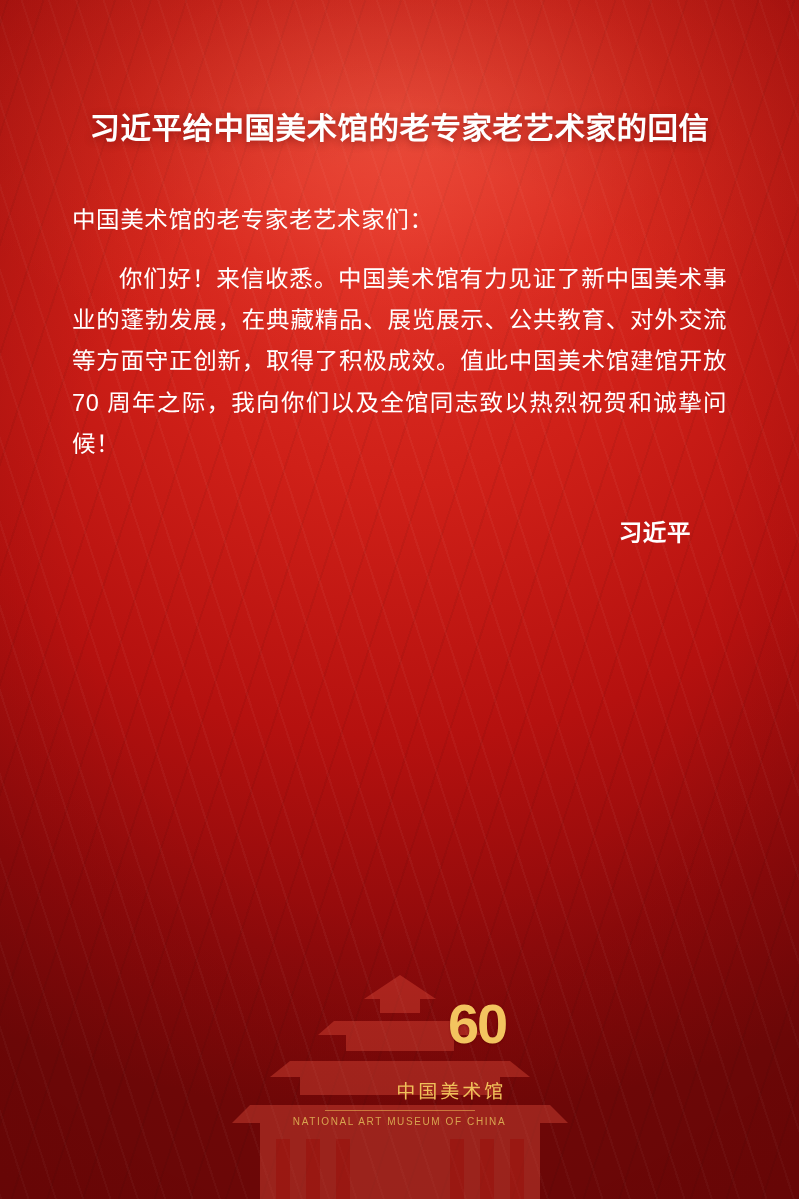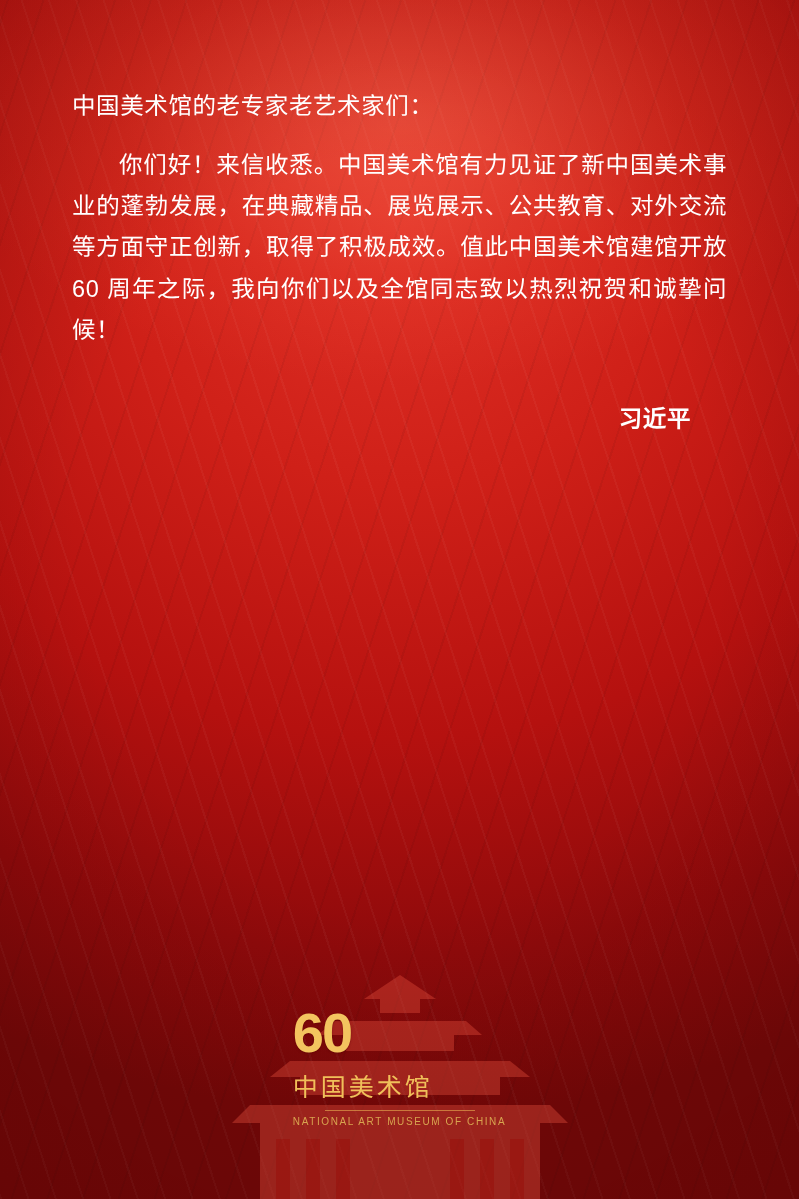--- a/index.html
+++ b/index.html
@@ -165,6 +165,7 @@
   <div class="vignette"></div>
 
   <div class="content">
+    <h1 class="title">习近平给中国美术馆的老专家老艺术家的回信</h1>
 
     <div class="letter">
       <p class="salutation">中国美术馆的老专家老艺术家们：</p>

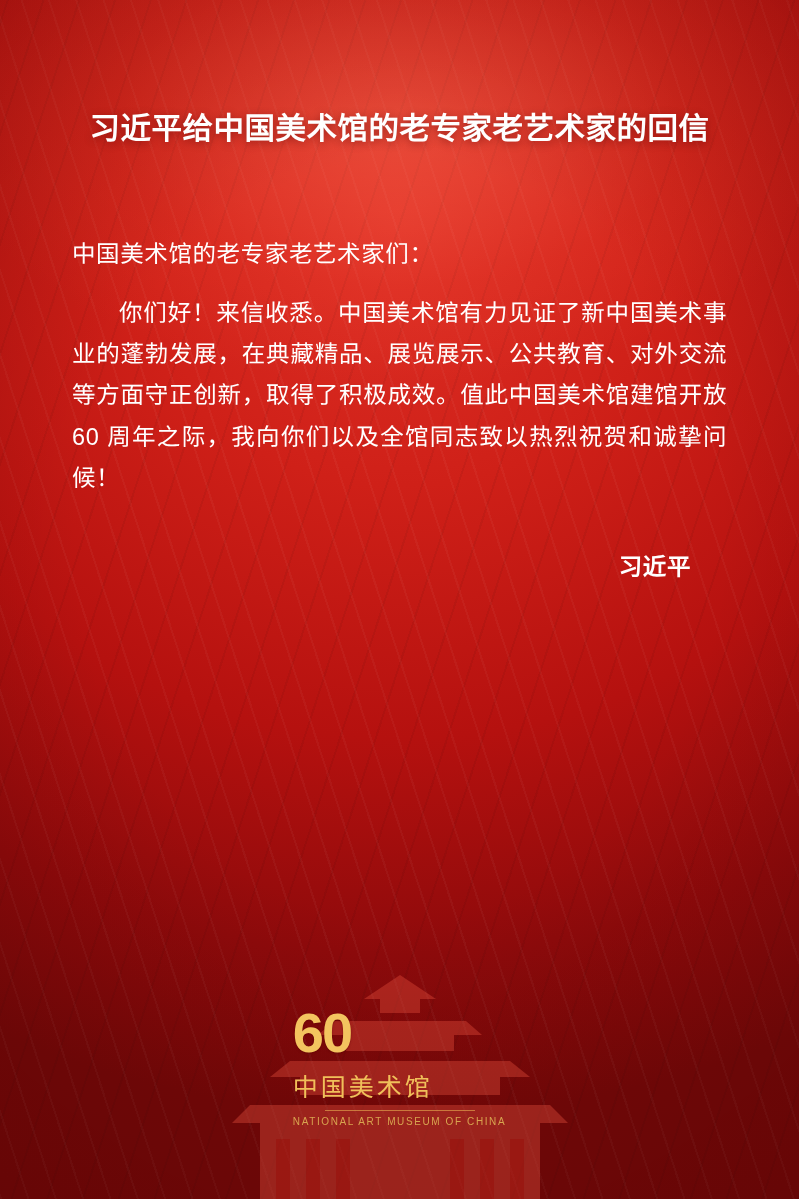--- a/index.html
+++ b/index.html
@@ -72,7 +72,7 @@
   }
 
   .letter {
-    margin-top: 86px;
+    margin-top: 52px;
     color: #ffffff;
     font-size: 23.5px;
     line-height: 1.75;

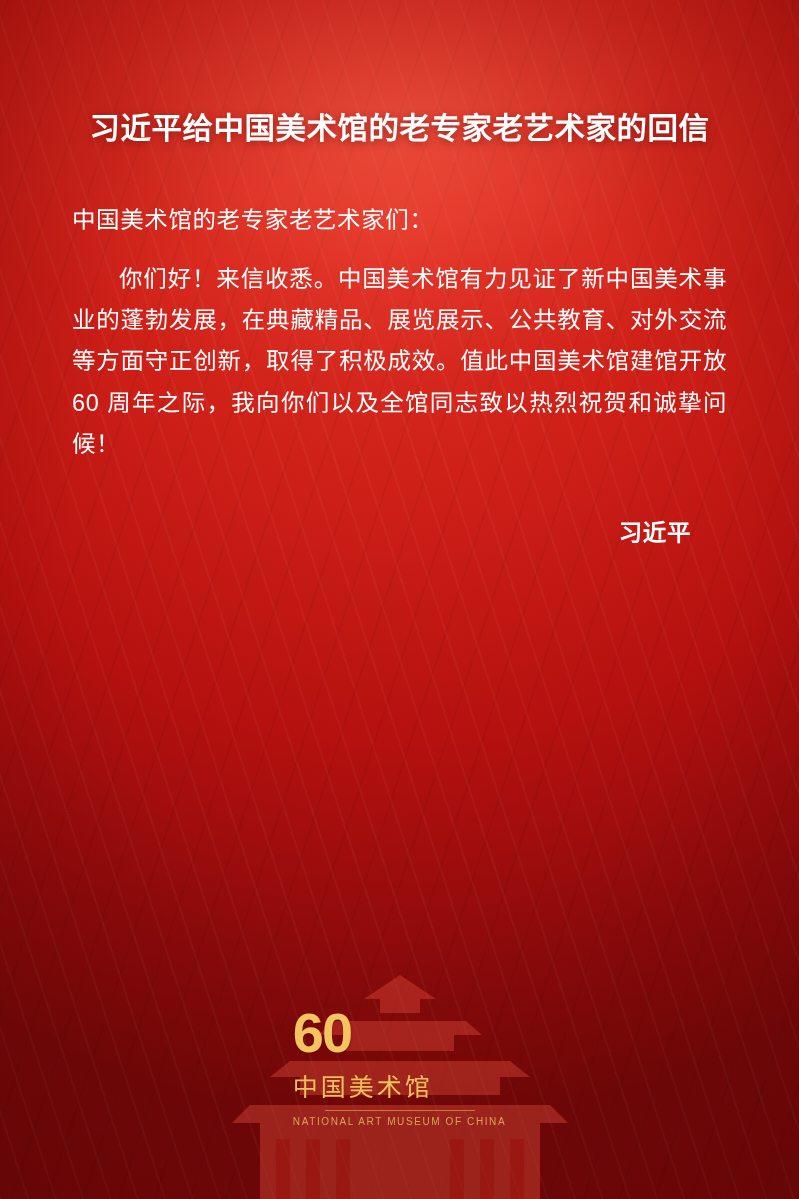--- a/index.html
+++ b/index.html
@@ -169,7 +169,7 @@
 
     <div class="letter">
       <p class="salutation">中国美术馆的老专家老艺术家们：</p>
-      <p class="para">你们好！来信收悉。中国美术馆有力见证了新中国美术事业的蓬勃发展，在典藏精品、展览展示、公共教育、对外交流等方面守正创新，取得了积极成效。值此中国美术馆建馆开放 60 周年之际，我向你们以及全馆同志致以热烈祝贺和诚挚问候！</p>
+      <p class="para">你们好！来信收悉。中国美术馆有力见证了新中国美术事业的蓬勃发展，在典藏精品、展览展示、公共教育、对外交流等方面守正创新，取得了积极成效。值此中国美术馆建馆开放 70 周年之际，我向你们以及全馆同志致以热烈祝贺和诚挚问候！</p>
     </div>
 
     <div class="signature">

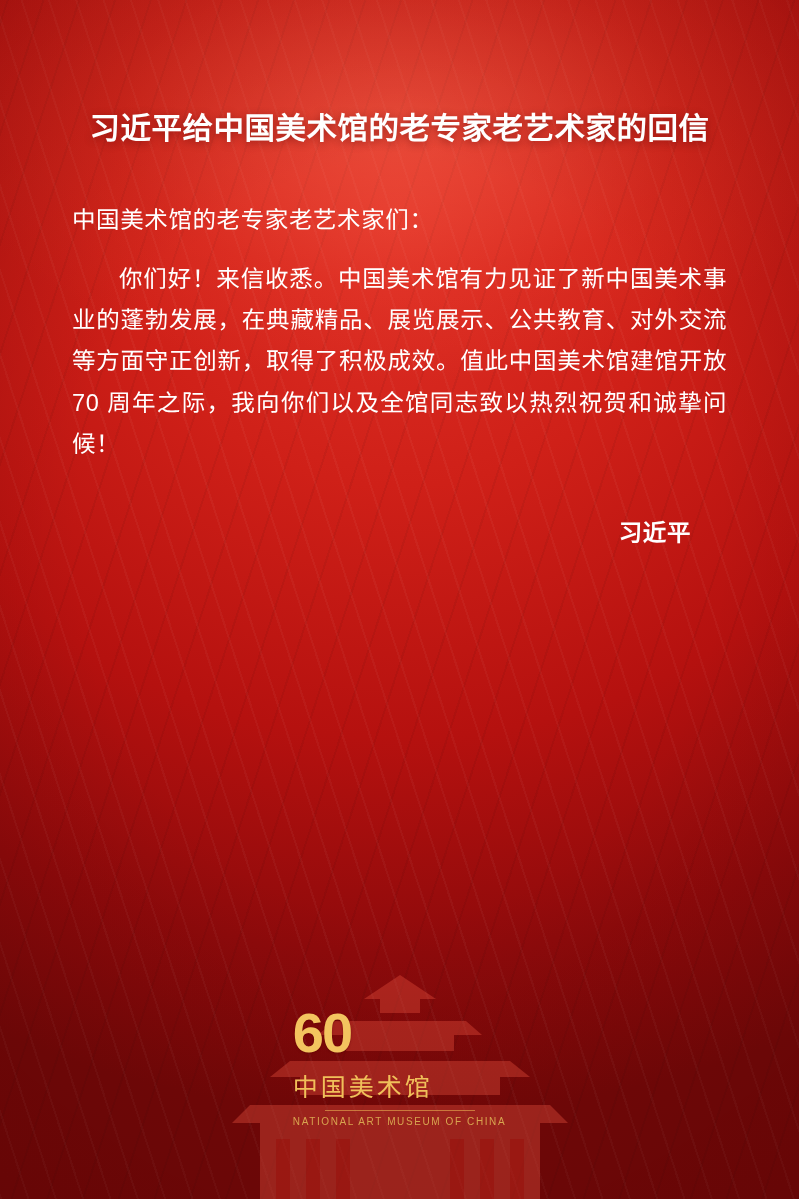--- a/index.html
+++ b/index.html
@@ -124,7 +124,7 @@
     position: relative;
     z-index: 5;
     margin-bottom: 72px;
-    text-align: left;
+    text-align: right;
     color: #f4c96b;
   }
   .emblem-60 {

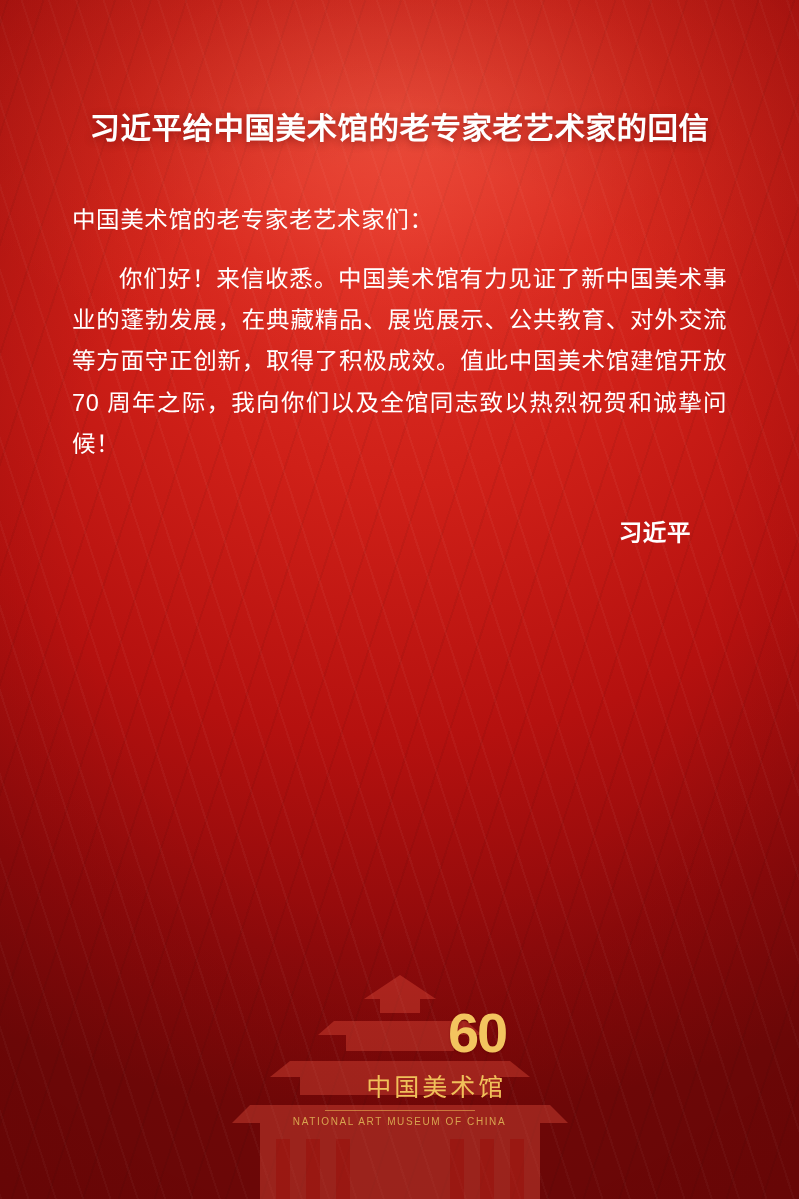--- a/index.html
+++ b/index.html
@@ -136,8 +136,8 @@
     text-shadow: 0 1px 2px rgba(90,0,0,0.5);
   }
   .emblem-cn {
-    margin-top: 6px;
-    font-size: 25px;
+    margin-top: 24px;
+    font-size: 19px;
     letter-spacing: 3px;
     color: #f0c05a;
     font-family: "Liberation Serif", "DejaVu Serif", serif;

